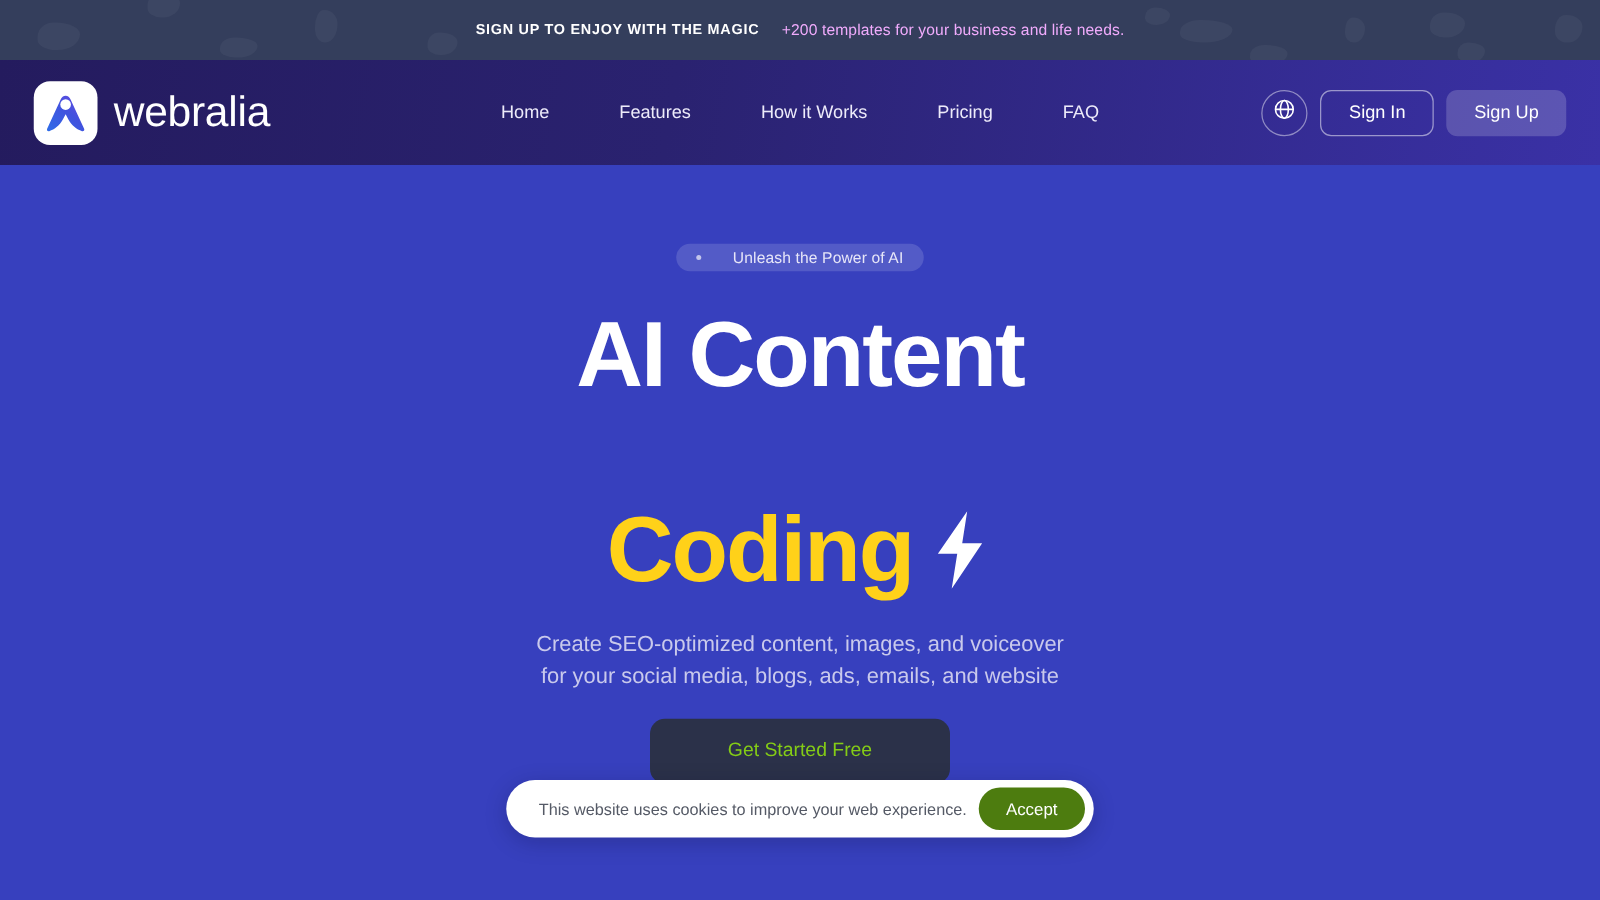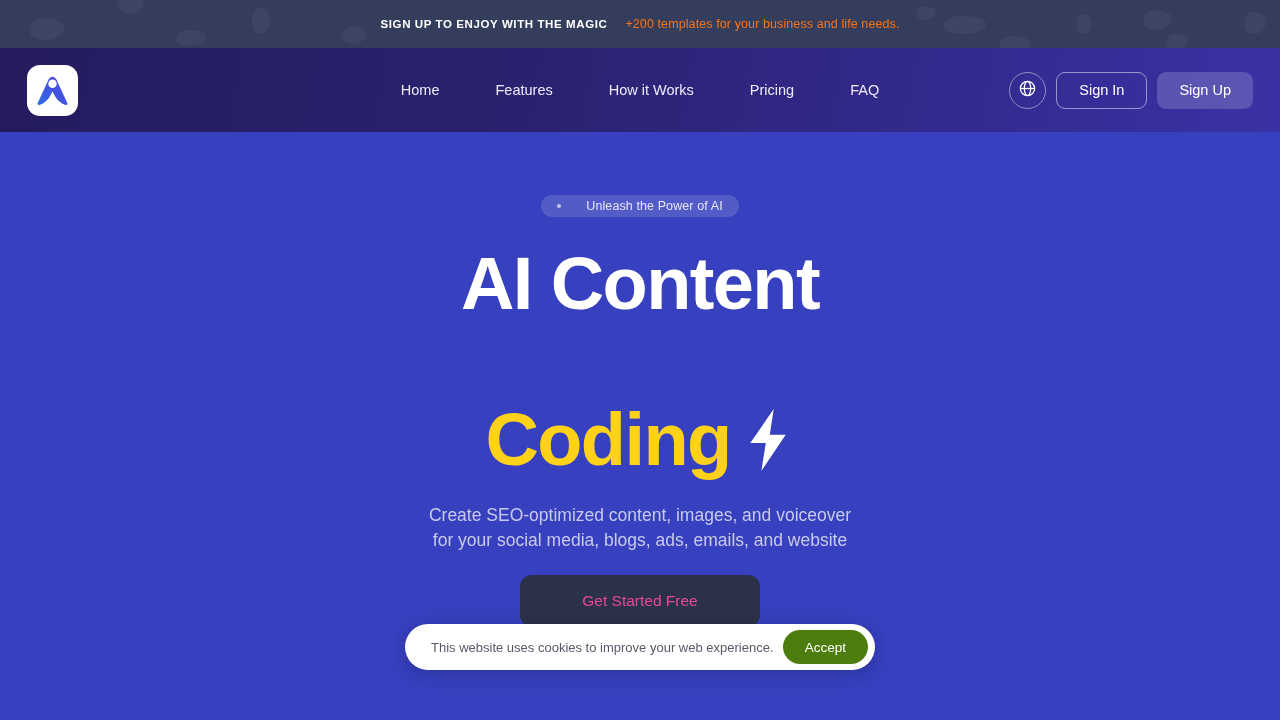--- a/index.html
+++ b/index.html
@@ -33,7 +33,7 @@
     letter-spacing:0.6px;
   }
   .announce-text {
-    font-size:12.5px; color:#f97316; letter-spacing:0.1px;
+    font-size:12.5px; color:#f0abfc; letter-spacing:0.1px;
   }
 
   

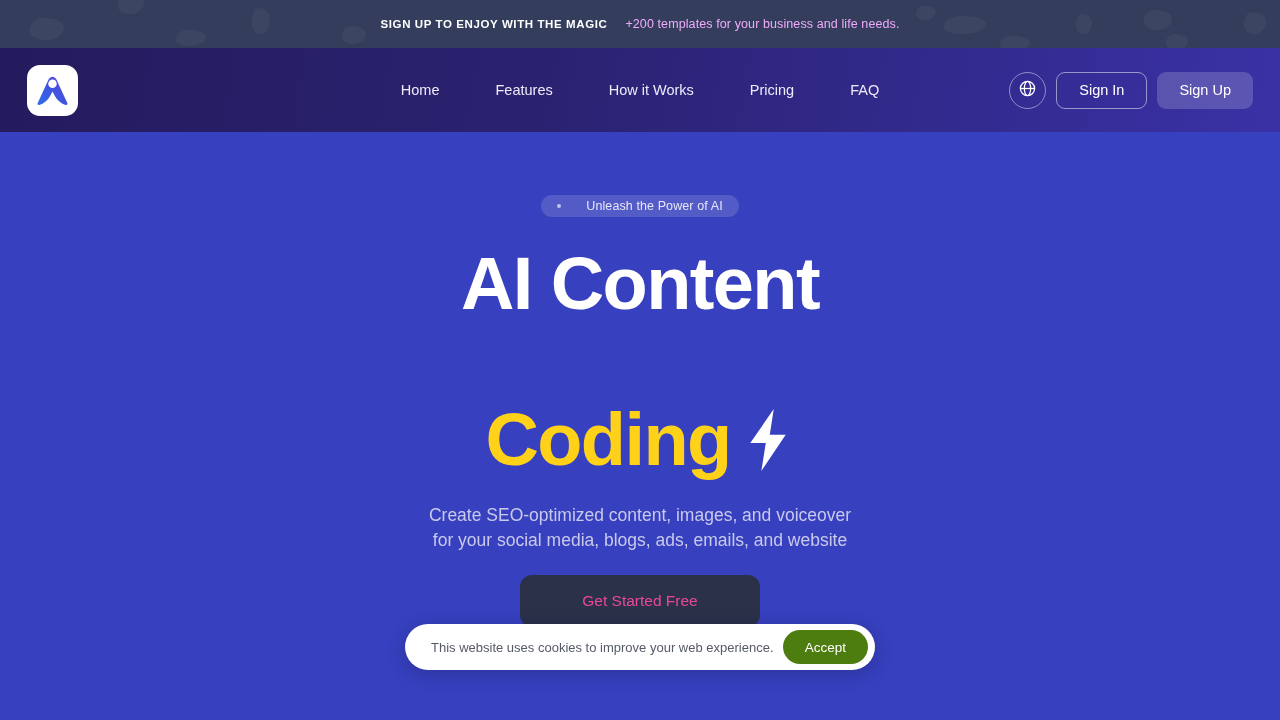--- a/index.html
+++ b/index.html
@@ -193,6 +193,7 @@
           <circle cx="20" cy="12.6" r="4.6" fill="#FFFFFF"></circle>
         </svg>
       </span>
+      <span class="brand-name">webralia</span>
     </div>
 
     <nav class="nav">

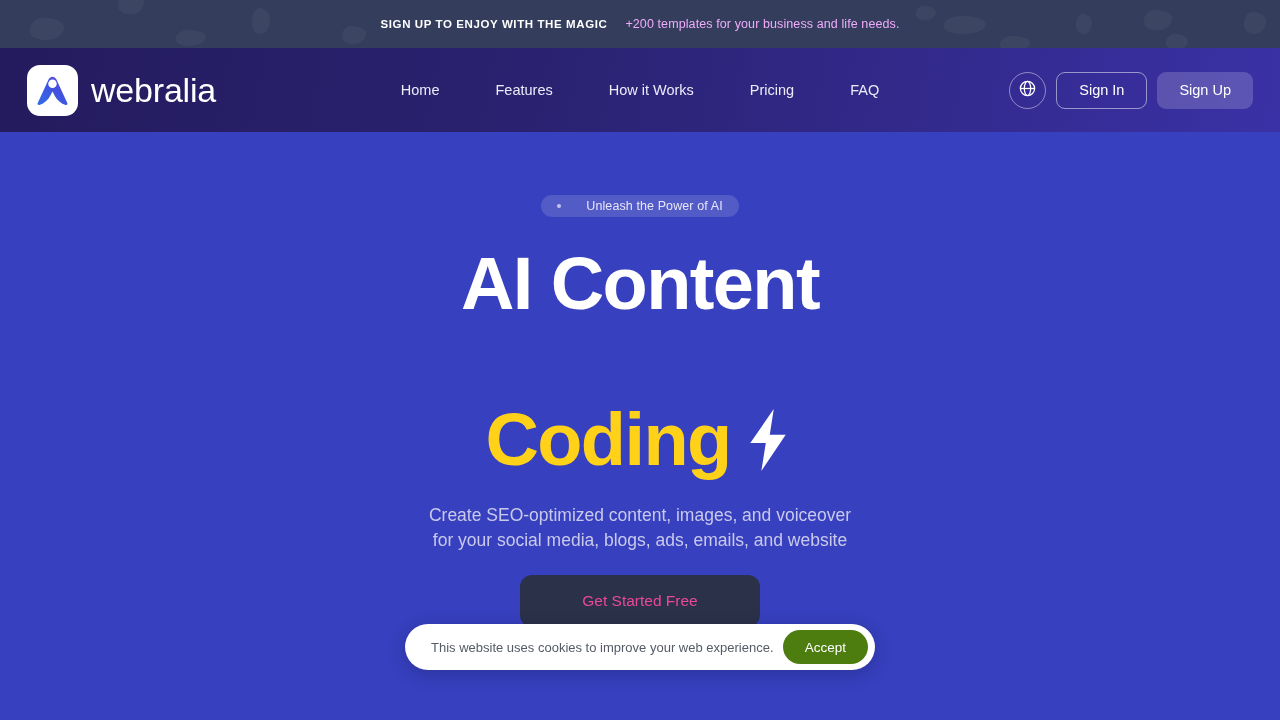--- a/index.html
+++ b/index.html
@@ -127,7 +127,7 @@
   .cta-wrap { margin-top:22px; display:flex; flex-direction:column; align-items:center; }
   .cta-btn {
     width:240px; height:52px; border-radius:12px; border:none;
-    background:#2B3149; color:#ec4899;
+    background:#2B3149; color:#84cc16;
     font-family:inherit; font-size:15.5px; cursor:pointer;
   }
   .cta-note {

